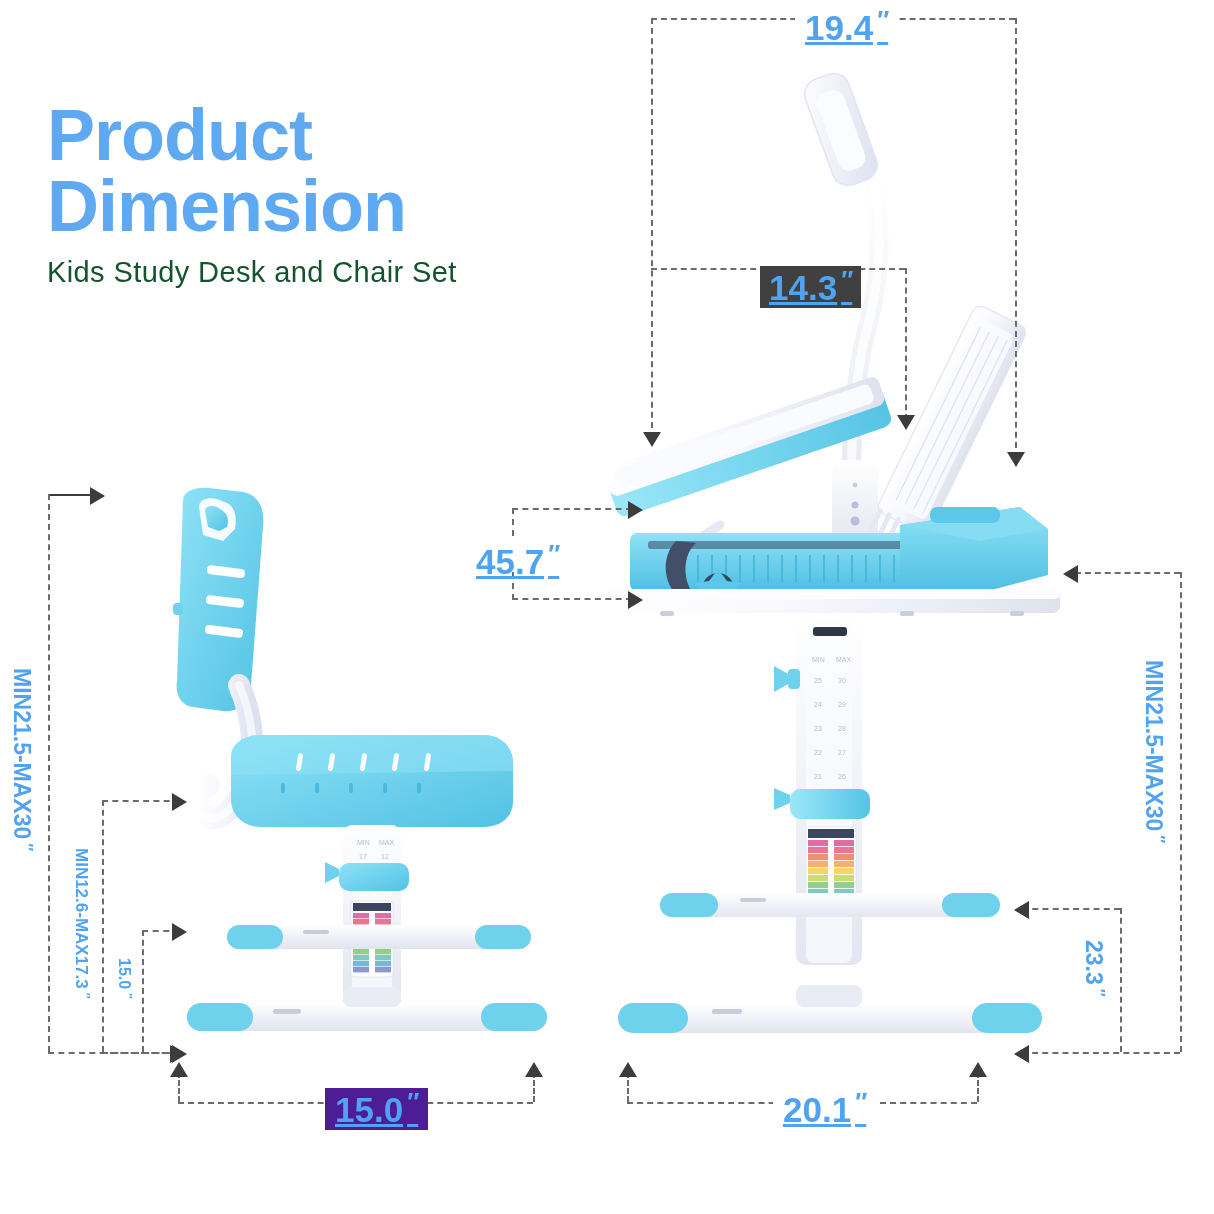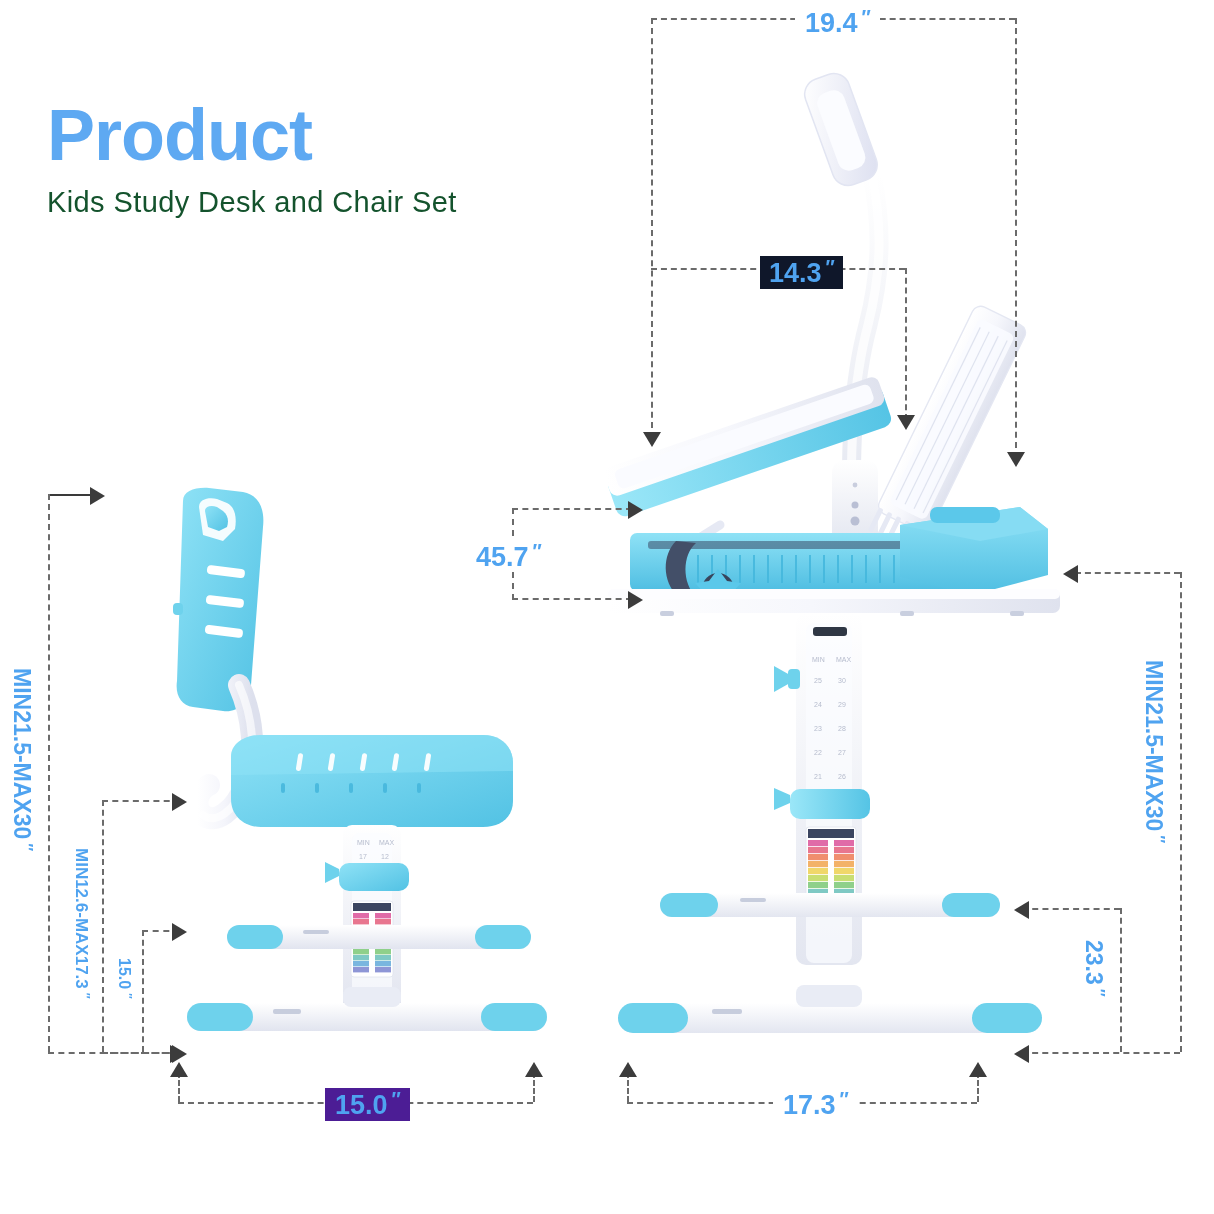--- a/index.html
+++ b/index.html
@@ -19,7 +19,7 @@
   .dim { position:absolute; color:#4FA3F0; font-weight:bold; white-space:nowrap;
          font-family:"Liberation Sans", sans-serif; }
   .dim .q { font-size:0.72em; vertical-align:0.42em; margin-left:4px; letter-spacing:-1px;}
-  .dim-h { font-size:27px; }
+  .dim-h { font-size:35px;text-decoration:underline; }
   .dim-v { font-size:23px; }
   .vrot { transform:rotate(90deg); transform-origin:left top; }
 

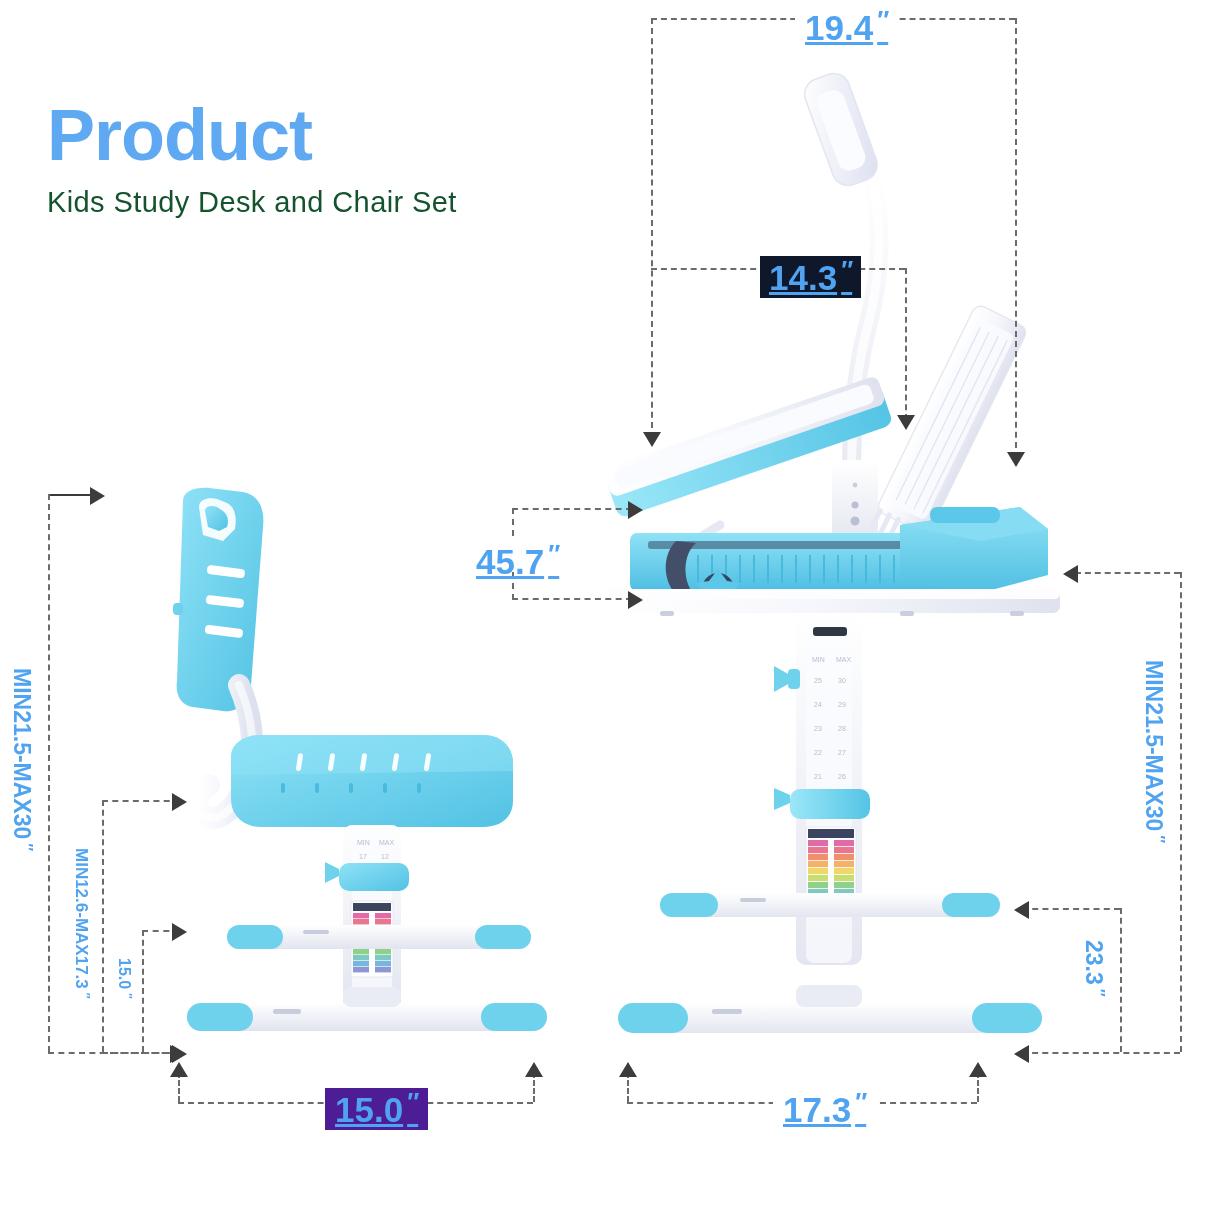--- a/index.html
+++ b/index.html
@@ -50,6 +50,7 @@
 
   <div class="title-block">
     <div class="title-line">Product</div>
+    <div class="title-line">Dimension</div>
     <div class="subtitle">Kids Study Desk and Chair Set</div>
   </div>
 

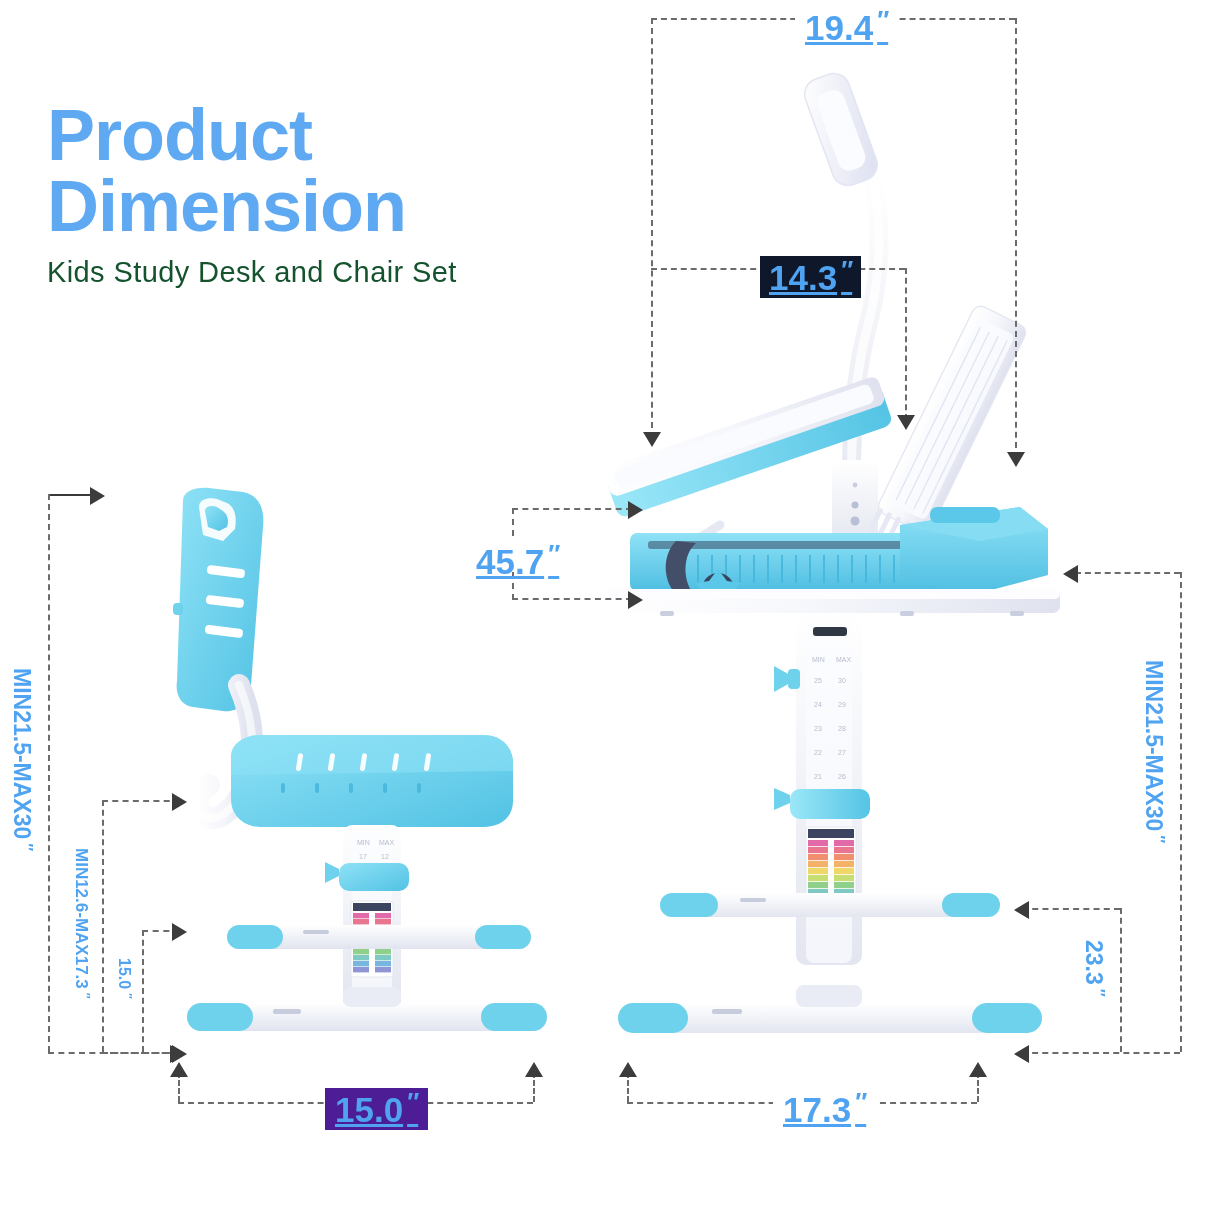--- a/index.html
+++ b/index.html
@@ -365,7 +365,7 @@
   <div class="gl gl-h" style="left:651px; top:268px; width:254px;"></div>
   <div class="gl gl-v" style="left:905px; top:268px; height:152px;"></div>
   <div class="ar ar-d" style="left:897px; top:415px;"></div>
-  <div class="dim dim-h" style="left:760px; top:256px; background:#0f172a; padding:0 9px;text-align:right;">
+  <div class="dim dim-h" style="left:760px; top:266px; background:#404040; padding:0 9px;text-align:right;">
     <span>14.3</span><span class="q">″</span>
   </div>
 

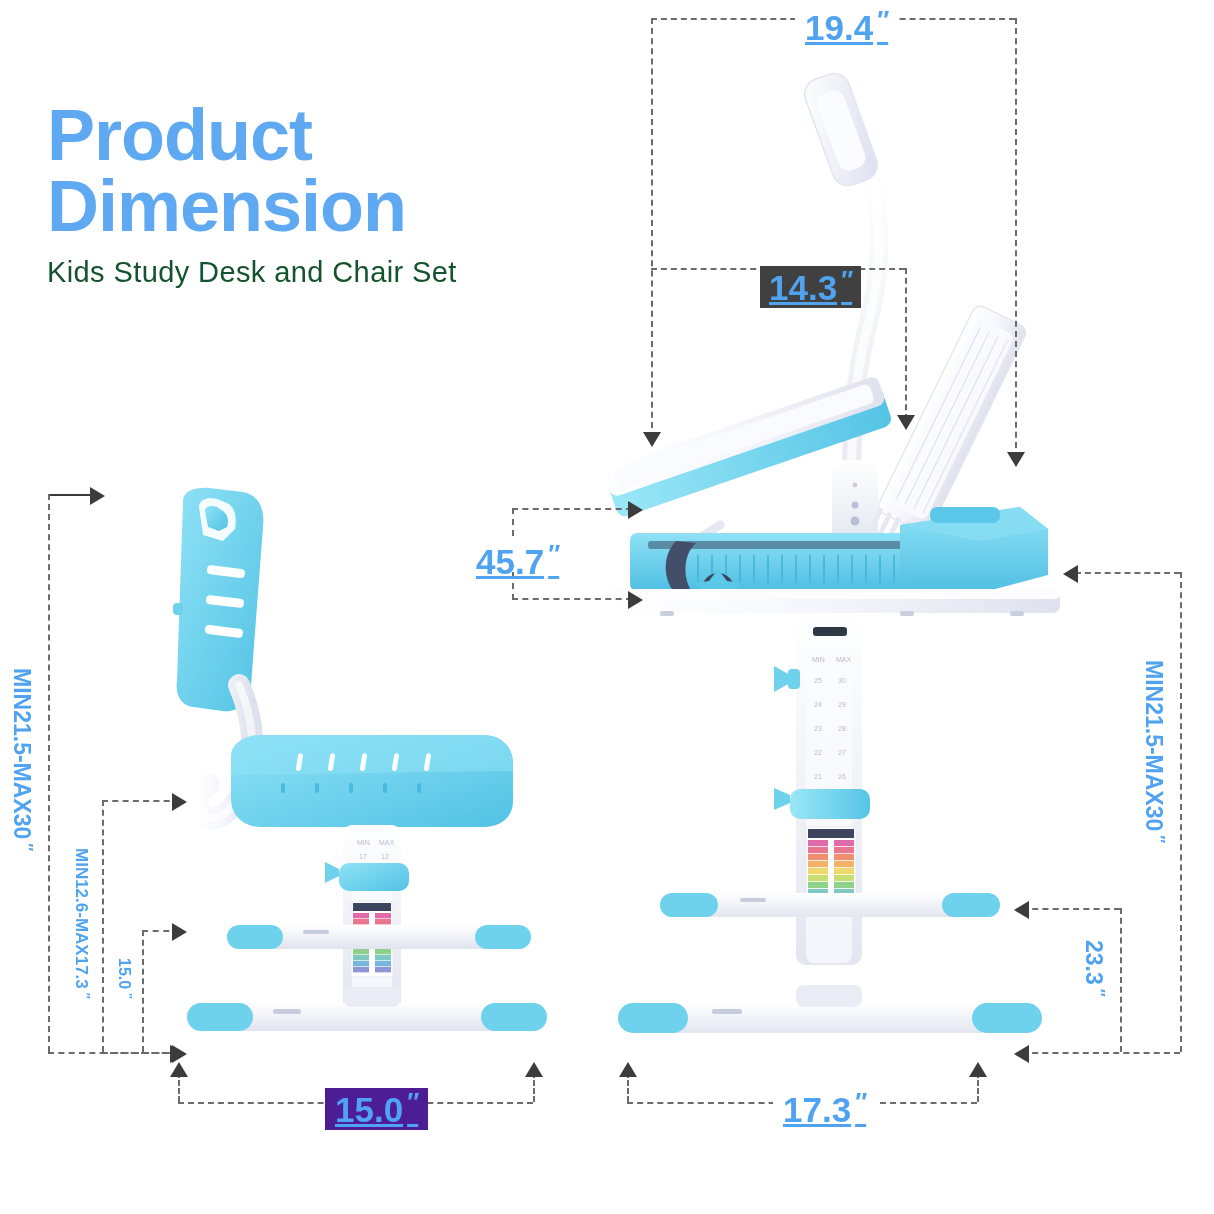--- a/index.html
+++ b/index.html
@@ -401,7 +401,7 @@
   <div class="ar ar-u" style="left:619px; top:1062px;"></div>
   <div class="ar ar-u" style="left:969px; top:1062px;"></div>
   <div class="dim dim-h" style="left:773px; top:1088px; background:#fff; padding:0 10px;">
-    <span>17.3</span><span class="q">″</span>
+    <span>20.1</span><span class="q">″</span>
   </div>
 
   <div class="gl gl-solid" style="left:48px; top:494px; width:48px;"></div>

